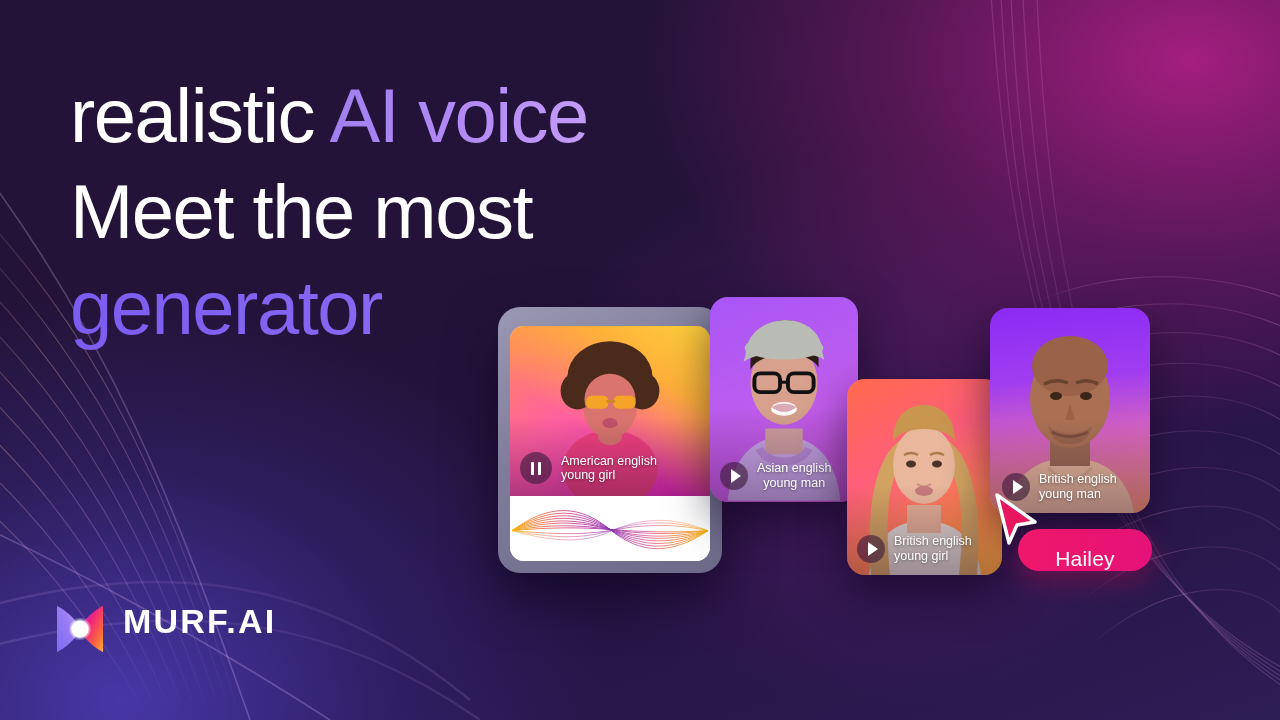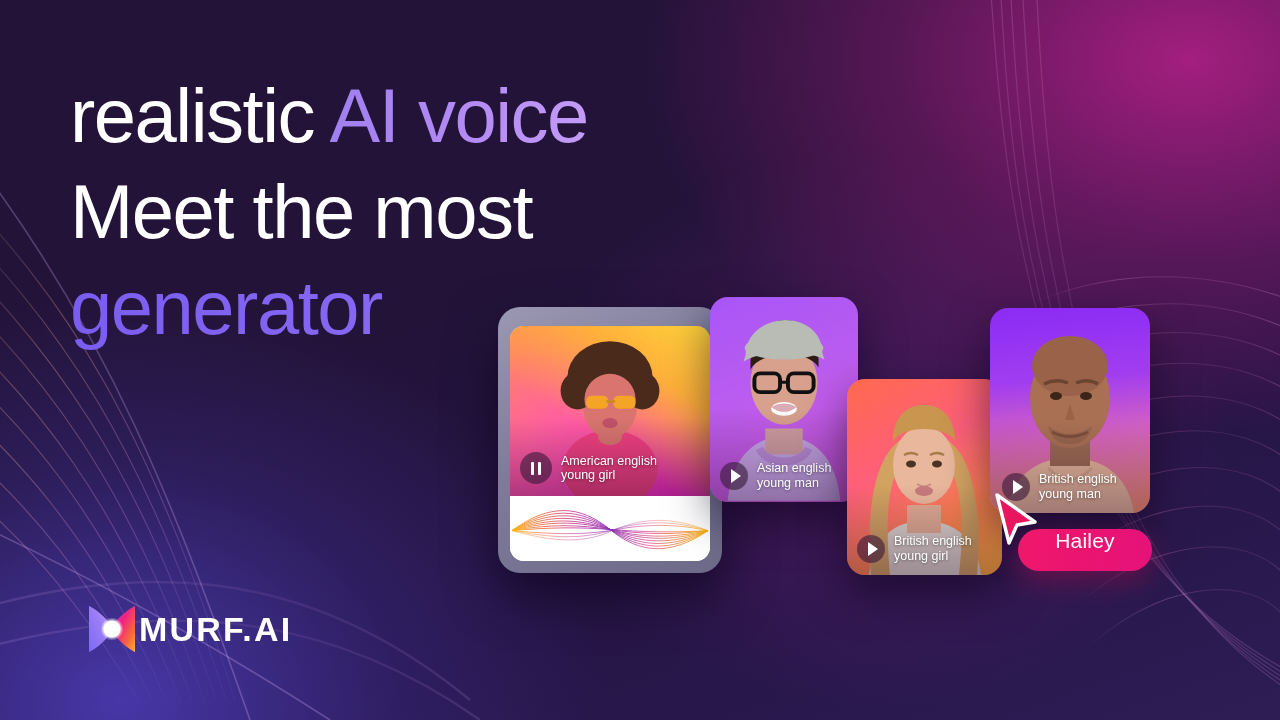--- a/index.html
+++ b/index.html
@@ -107,7 +107,7 @@
   .ph-4 { background:linear-gradient(175deg,#8b2bf5 0%,#a13df0 35%,#d563c0 62%,#f3956b 100%); }
 
   
-  #card-2 { left:710px; top:297px; width:148px; height:205px; }
+  #card-2 { left:710px; top:297px; width:148px; height:205px;text-align:center; }
   #card-3 { left:847px; top:379px; width:155px; height:196px; }
   #card-4 { left:990px; top:308px; width:160px; height:205px; }
 

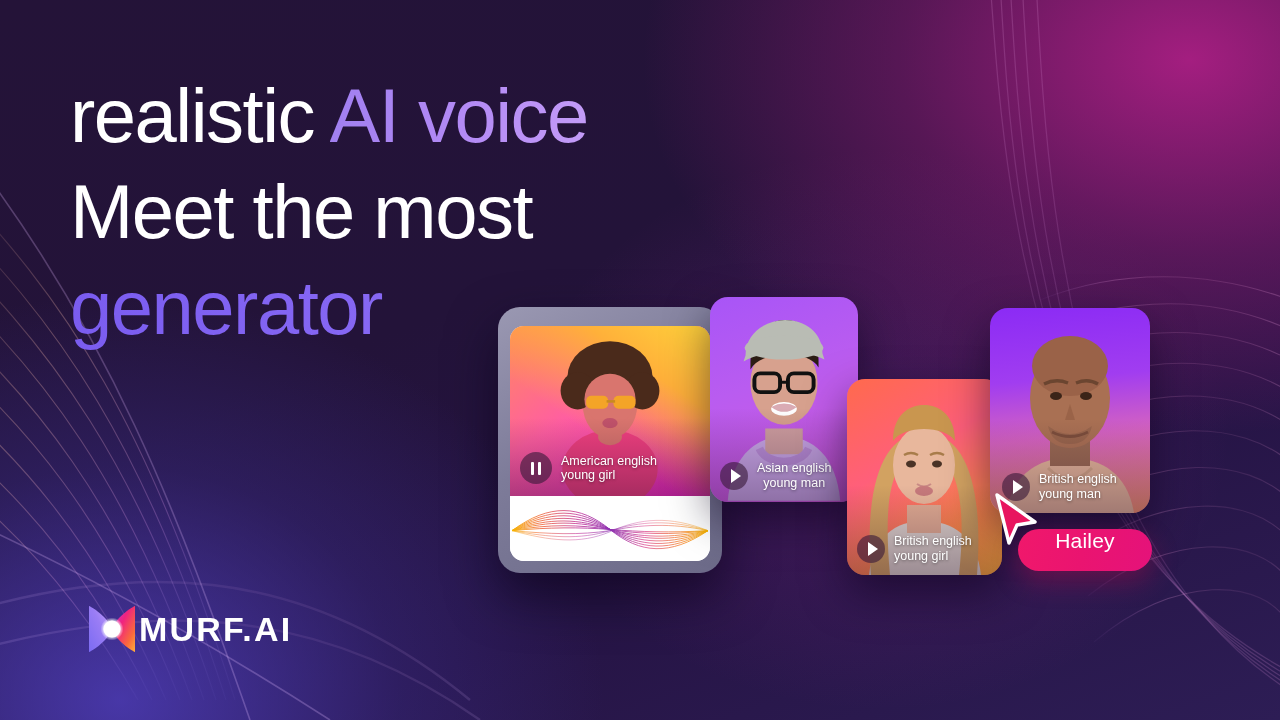--- a/index.html
+++ b/index.html
@@ -117,7 +117,7 @@
     width:134px; height:42px;
     border-radius:21px;
     background:linear-gradient(100deg,#f0186b 0%,#ea1470 48%,#e5127a 100%);
-    display:flex; align-items:flex-start; justify-content:center;
+    display:flex; align-items:flex-end; justify-content:center;
     color:#fff; font-size:21px; letter-spacing:.2px;
     box-shadow:0 10px 26px rgba(180,10,70,.4);
   }

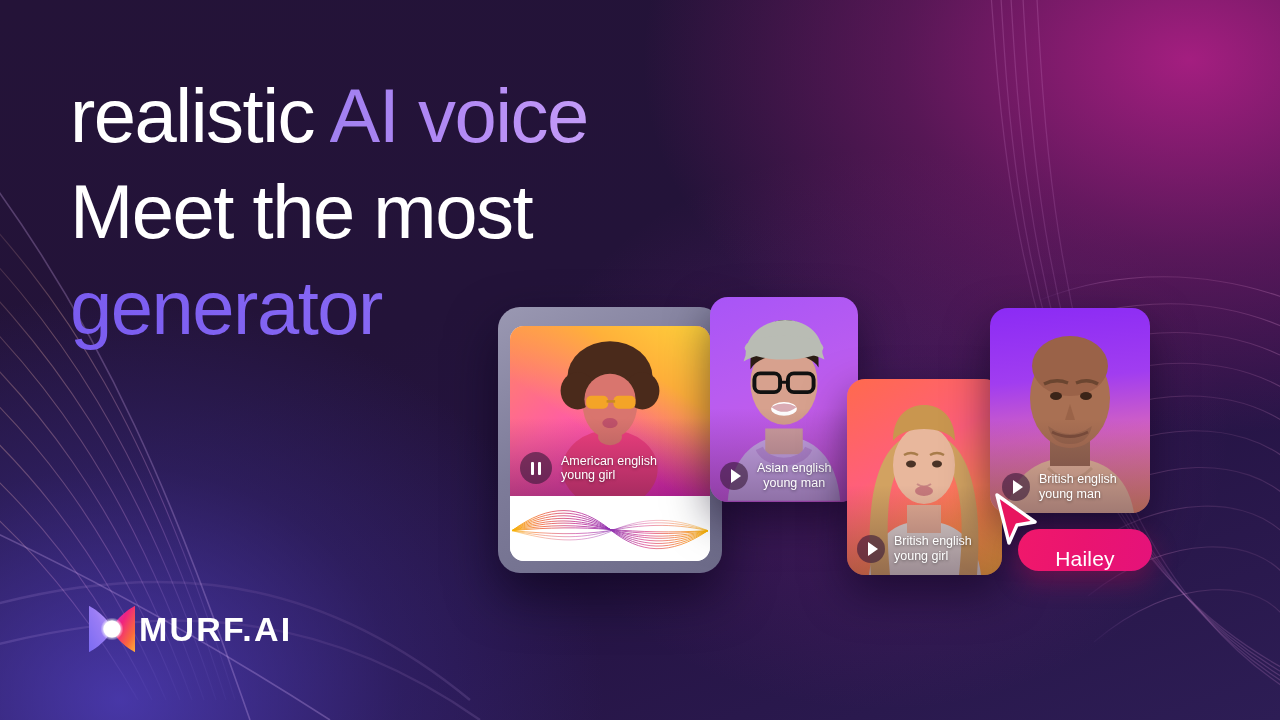--- a/index.html
+++ b/index.html
@@ -42,7 +42,7 @@
   }
 
   
-  #logo { position:absolute; left:86px; top:602px; display:flex; align-items:center; gap:1px; }
+  #logo { position:absolute; left:54px; top:602px; display:flex; gap:17px; }
   #logo .mark { width:52px; height:54px; display:block; }
   #logo .wordmark {
     font-size:34px; font-weight:700; color:#fff;

